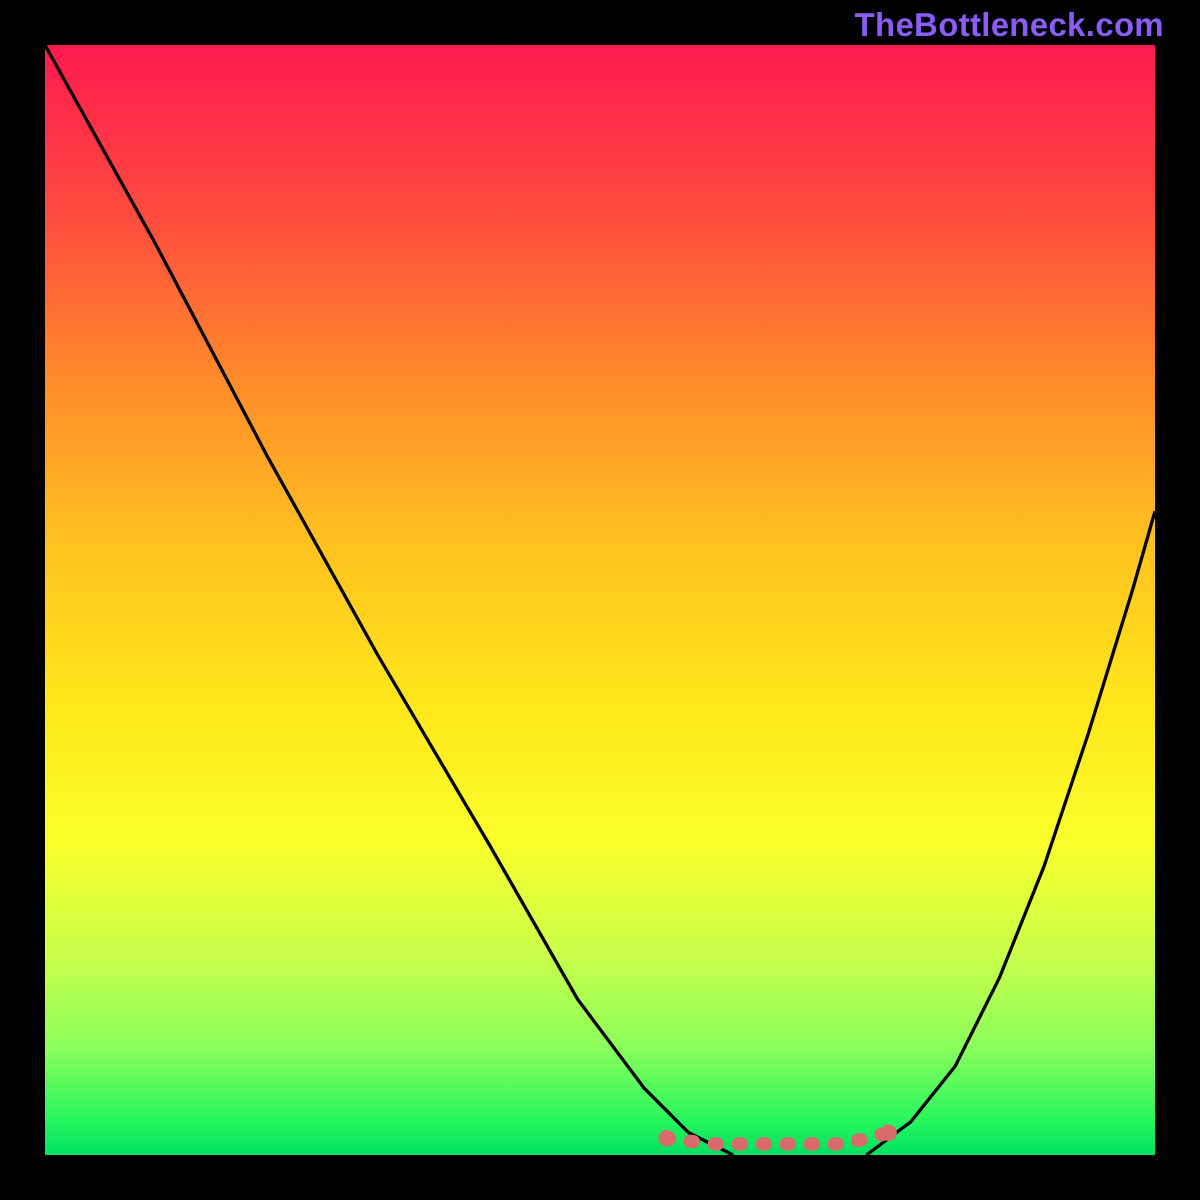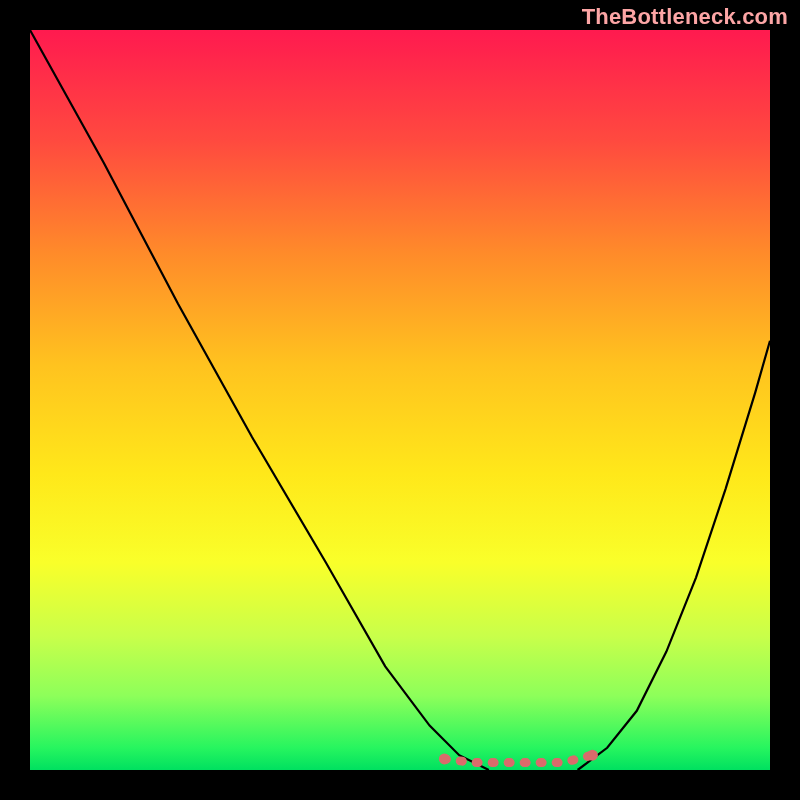--- a/index.html
+++ b/index.html
@@ -20,8 +20,8 @@
   .watermark {
     position: absolute;
     top: 4px;
-    right: 12px;
-    color: #fca5a5;
+    right: 24px;
+    color: #8b5cf6;
     font-size: 22px;
     font-weight: 600;
     letter-spacing: 0.2px;

